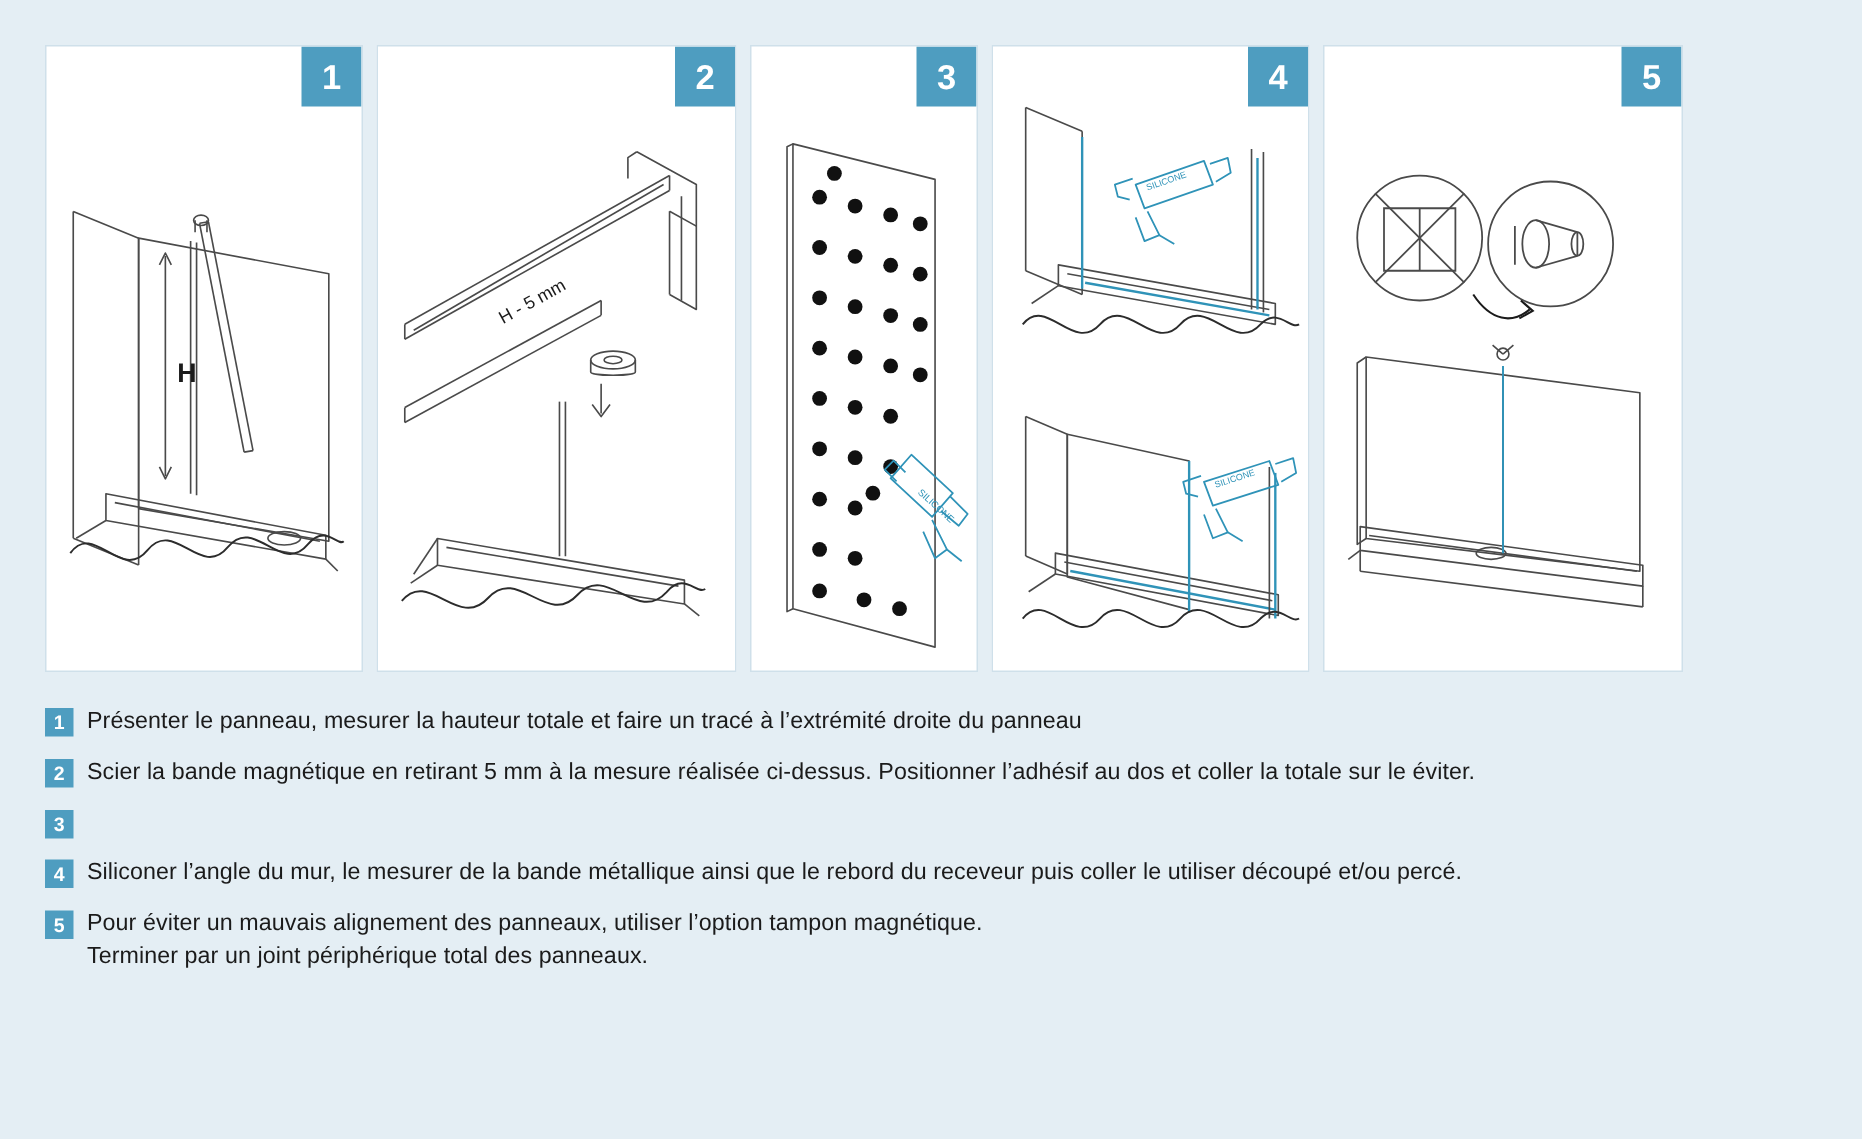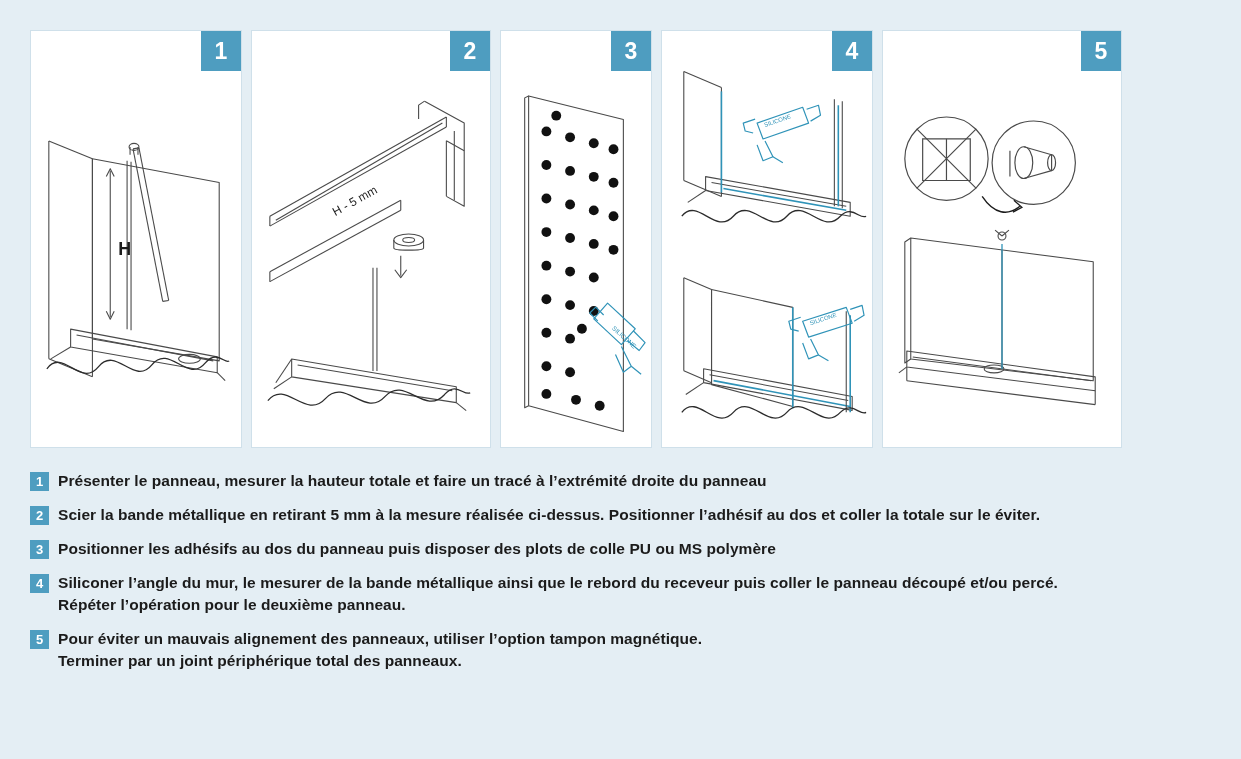--- a/index.html
+++ b/index.html
@@ -84,7 +84,7 @@
     line-height: 1.42;
     letter-spacing: 0.05px;
   }
-  .step-text b { font-weight: bold; margin-top: 44px; }
+  .step-text b { font-weight: normal; margin-top: 44px; }
   .step-text .reg { font-weight: bold; }
   .step-text .line2 { display: block; }
 </style>

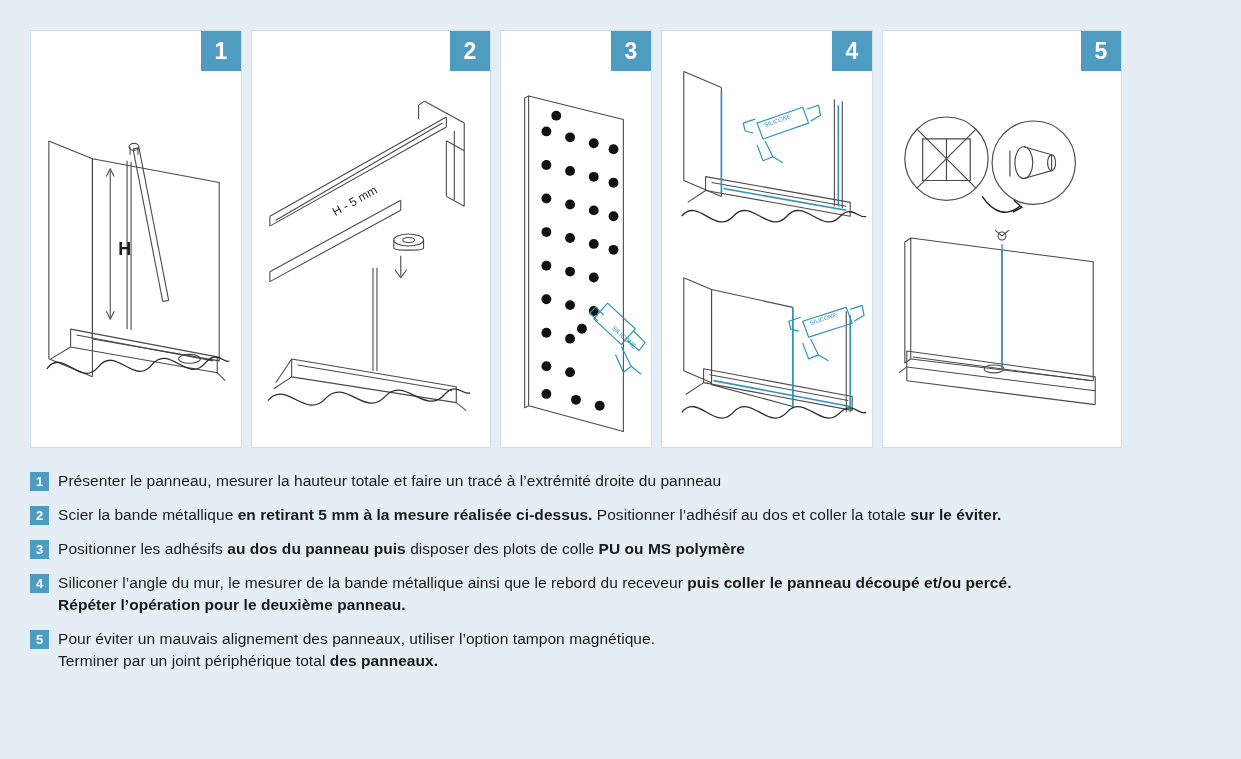--- a/index.html
+++ b/index.html
@@ -370,7 +370,7 @@
   <div class="step">
     <div class="step-num">2</div>
     <div class="step-text">
-      <b>Scier la bande métallique </b><span class="reg">en retirant 5 mm à la mesure réalisée ci-dessus. </span><b>Positionner l’adhésif au dos et coller la totale </b><span class="reg">sur le éviter.</span>
+      <b>Scier la bande magnétique </b><span class="reg">en retirant 5 mm à la mesure réalisée ci-dessus. </span><b>Positionner l’adhésif au dos et coller la totale </b><span class="reg">sur le éviter.</span>
     </div>
   </div>
 

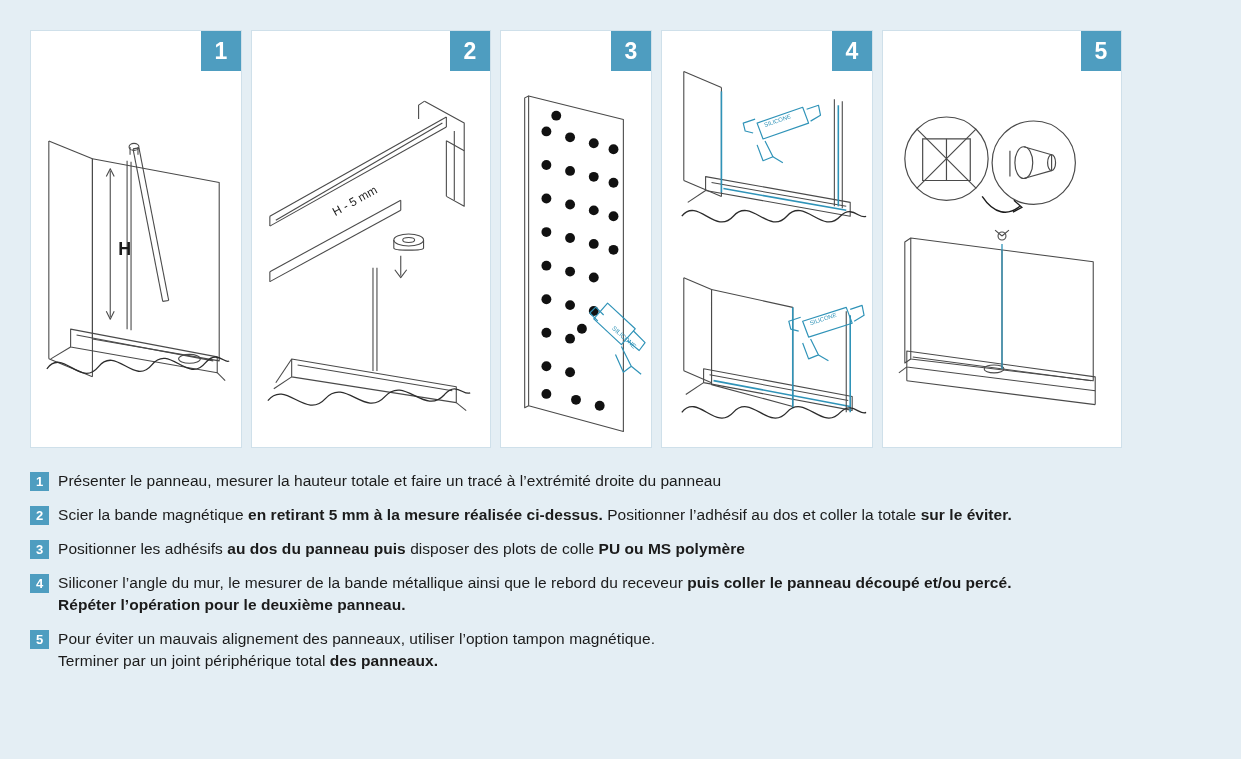--- a/index.html
+++ b/index.html
@@ -85,7 +85,7 @@
     letter-spacing: 0.05px;
   }
   .step-text b { font-weight: normal; margin-top: 44px; }
-  .step-text .reg { font-weight: bold; }
+  .step-text .reg { font-weight: normal; }
   .step-text .line2 { display: block; }
 </style>
 </head>

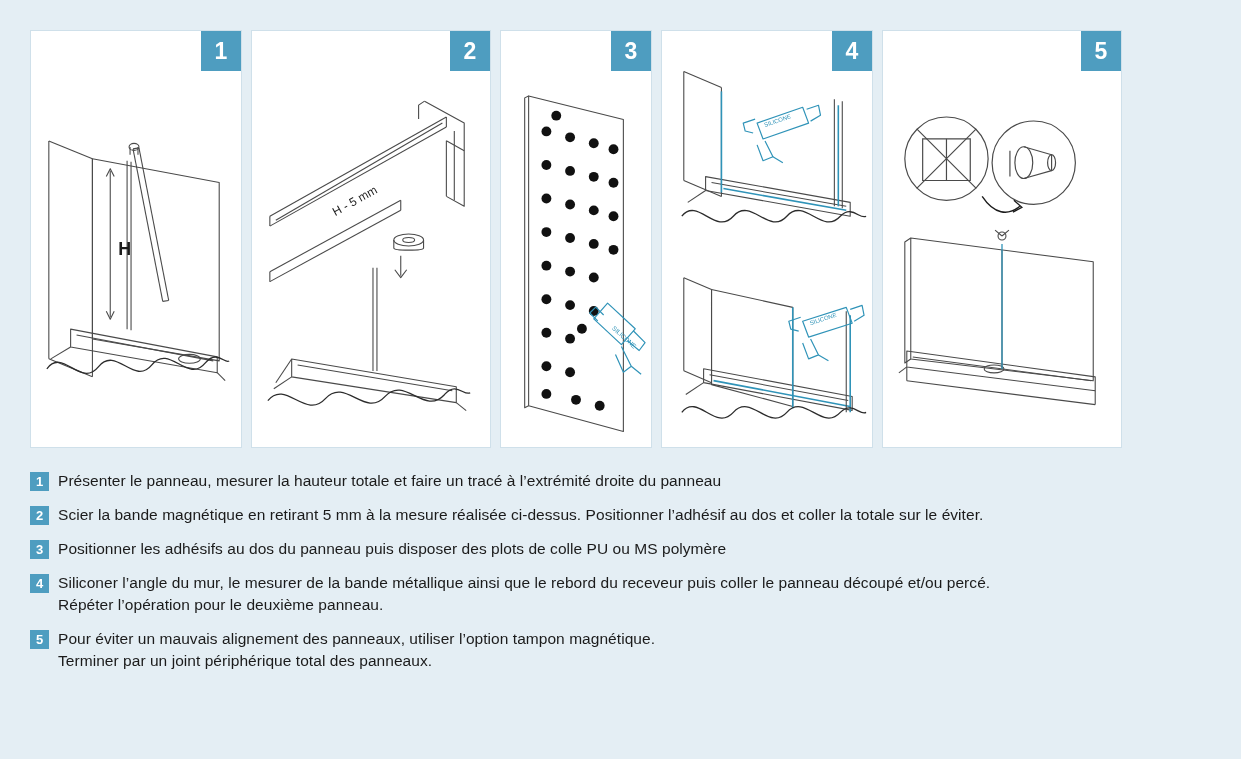--- a/index.html
+++ b/index.html
@@ -376,9 +376,6 @@
 
   <div class="step">
     <div class="step-num">3</div>
-    <div class="step-text">
-      <b>Positionner les adhésifs </b><span class="reg">au dos du panneau puis </span><b>disposer des plots de colle </b><span class="reg">PU ou MS polymère</span>
-    </div>
   </div>
 
   <div class="step">

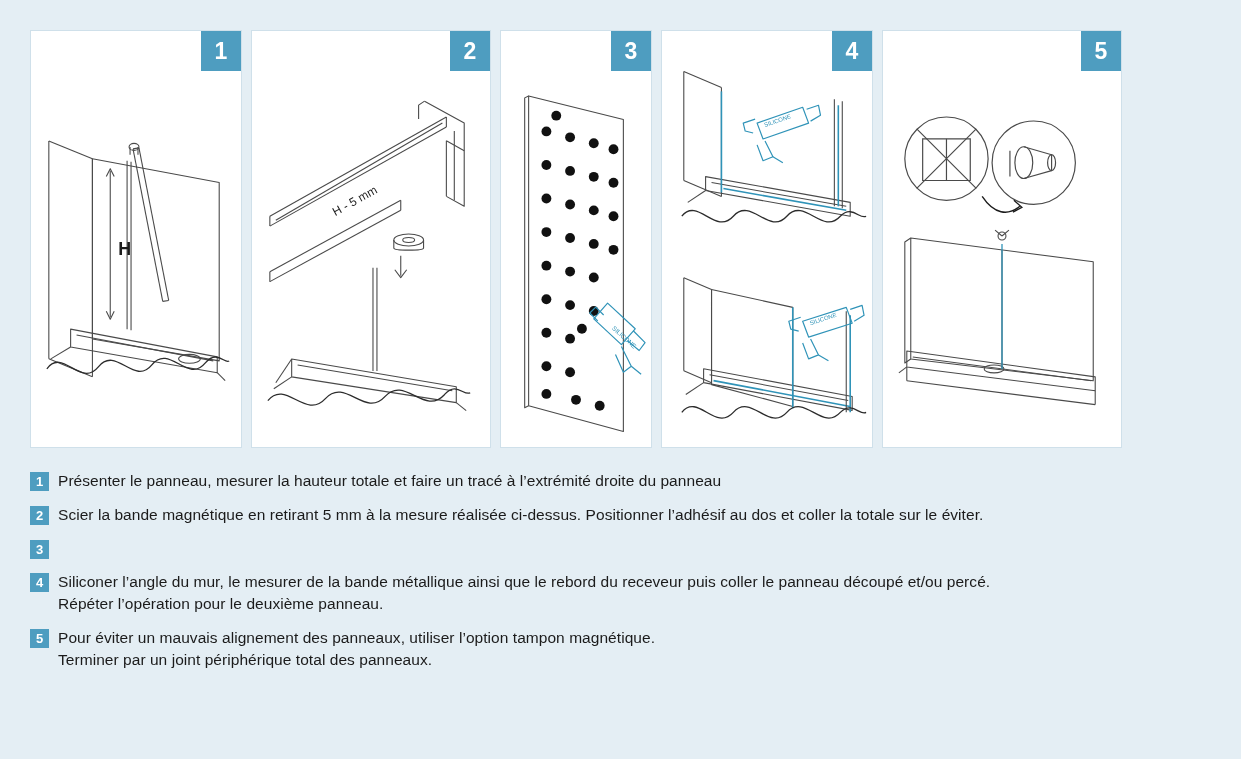--- a/index.html
+++ b/index.html
@@ -381,7 +381,7 @@
   <div class="step">
     <div class="step-num">4</div>
     <div class="step-text">
-      <b>Siliconer l’angle du mur, le mesurer de la bande métallique ainsi que le rebord du receveur </b><span class="reg">puis coller le panneau découpé et/ou percé.</span>
+      <b>Siliconer l’angle du mur, le mesurer de la bande métallique ainsi que le rebord du receveur </b><span class="reg">puis coller le utiliser découpé et/ou percé.</span>
       <span class="line2 reg">Répéter l’opération pour le deuxième panneau.</span>
     </div>
   </div>

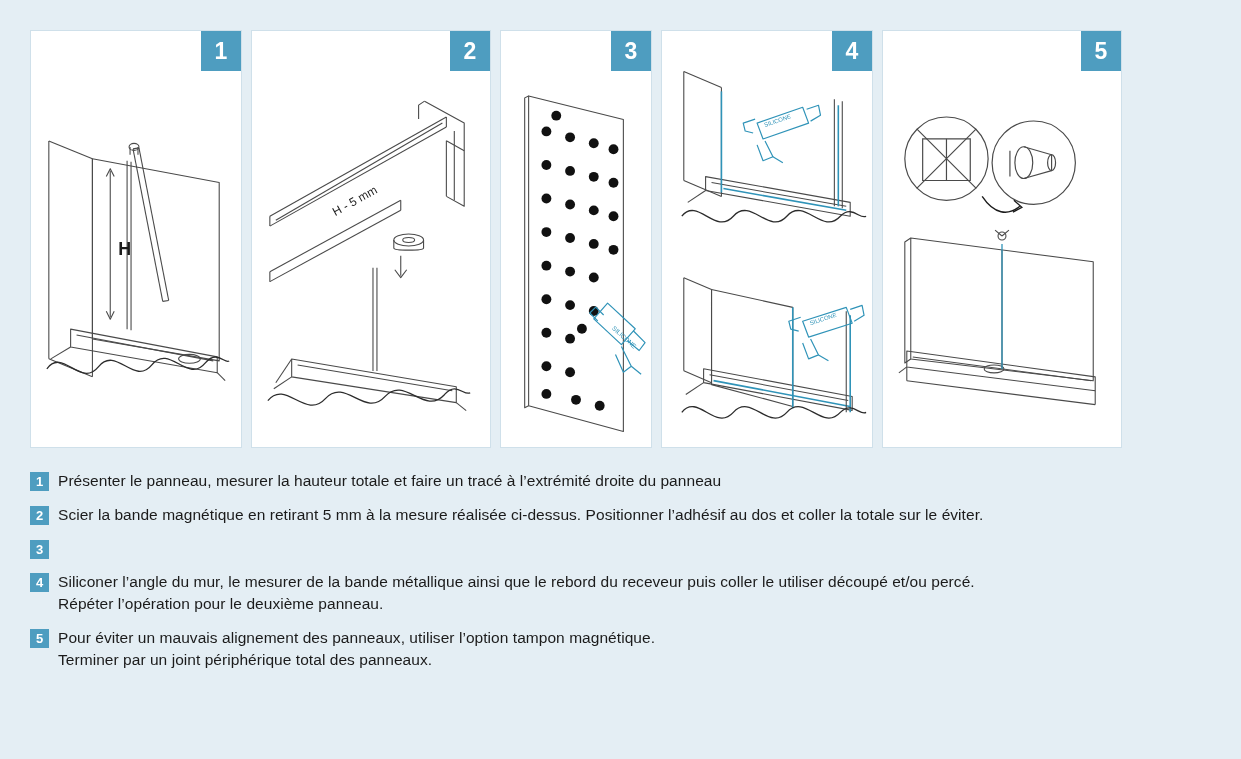--- a/index.html
+++ b/index.html
@@ -382,7 +382,6 @@
     <div class="step-num">4</div>
     <div class="step-text">
       <b>Siliconer l’angle du mur, le mesurer de la bande métallique ainsi que le rebord du receveur </b><span class="reg">puis coller le utiliser découpé et/ou percé.</span>
-      <span class="line2 reg">Répéter l’opération pour le deuxième panneau.</span>
     </div>
   </div>
 

